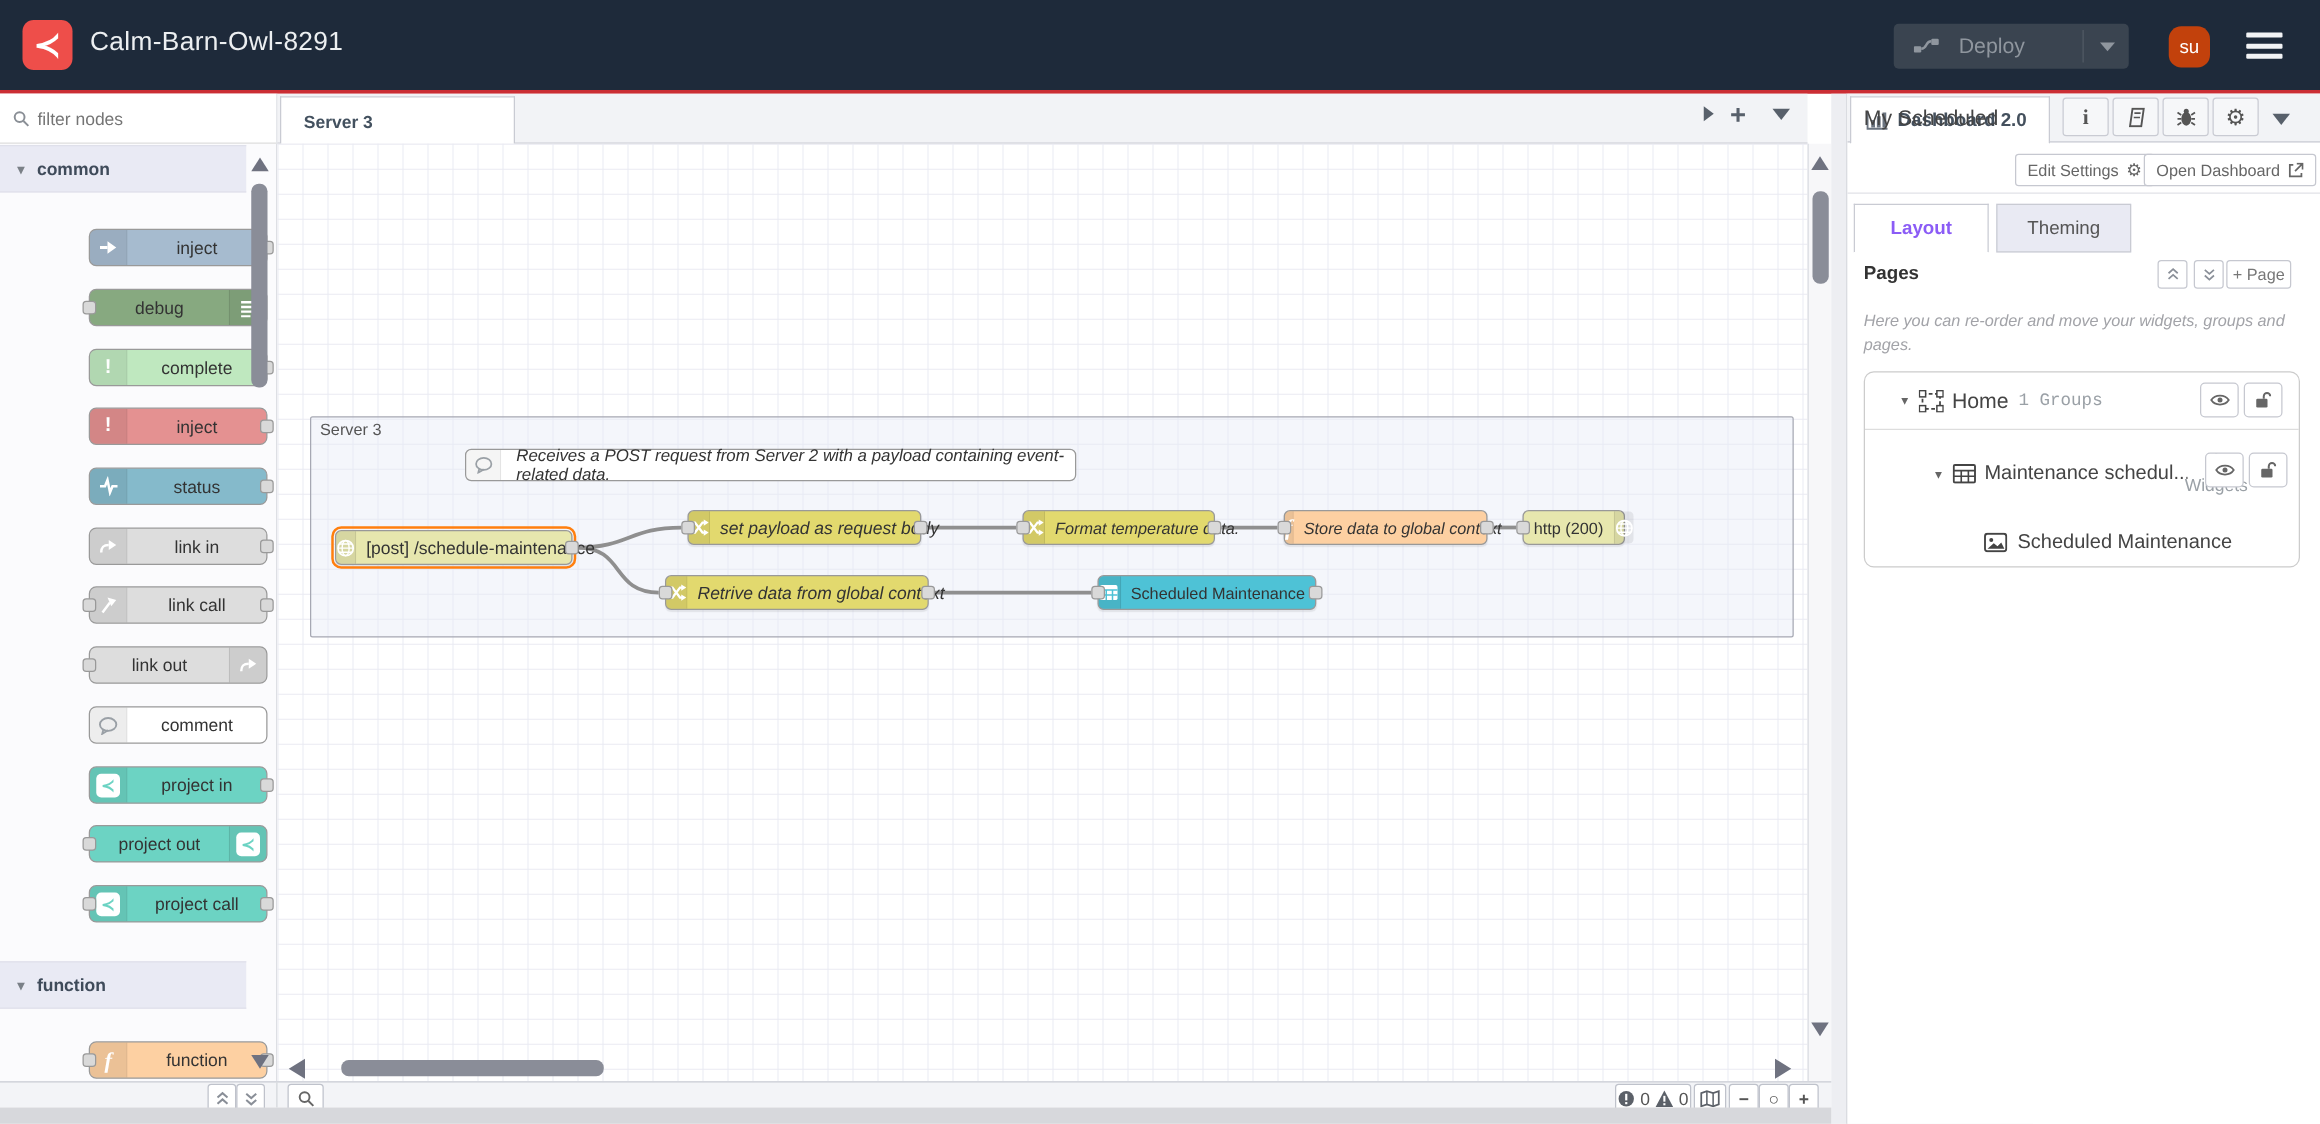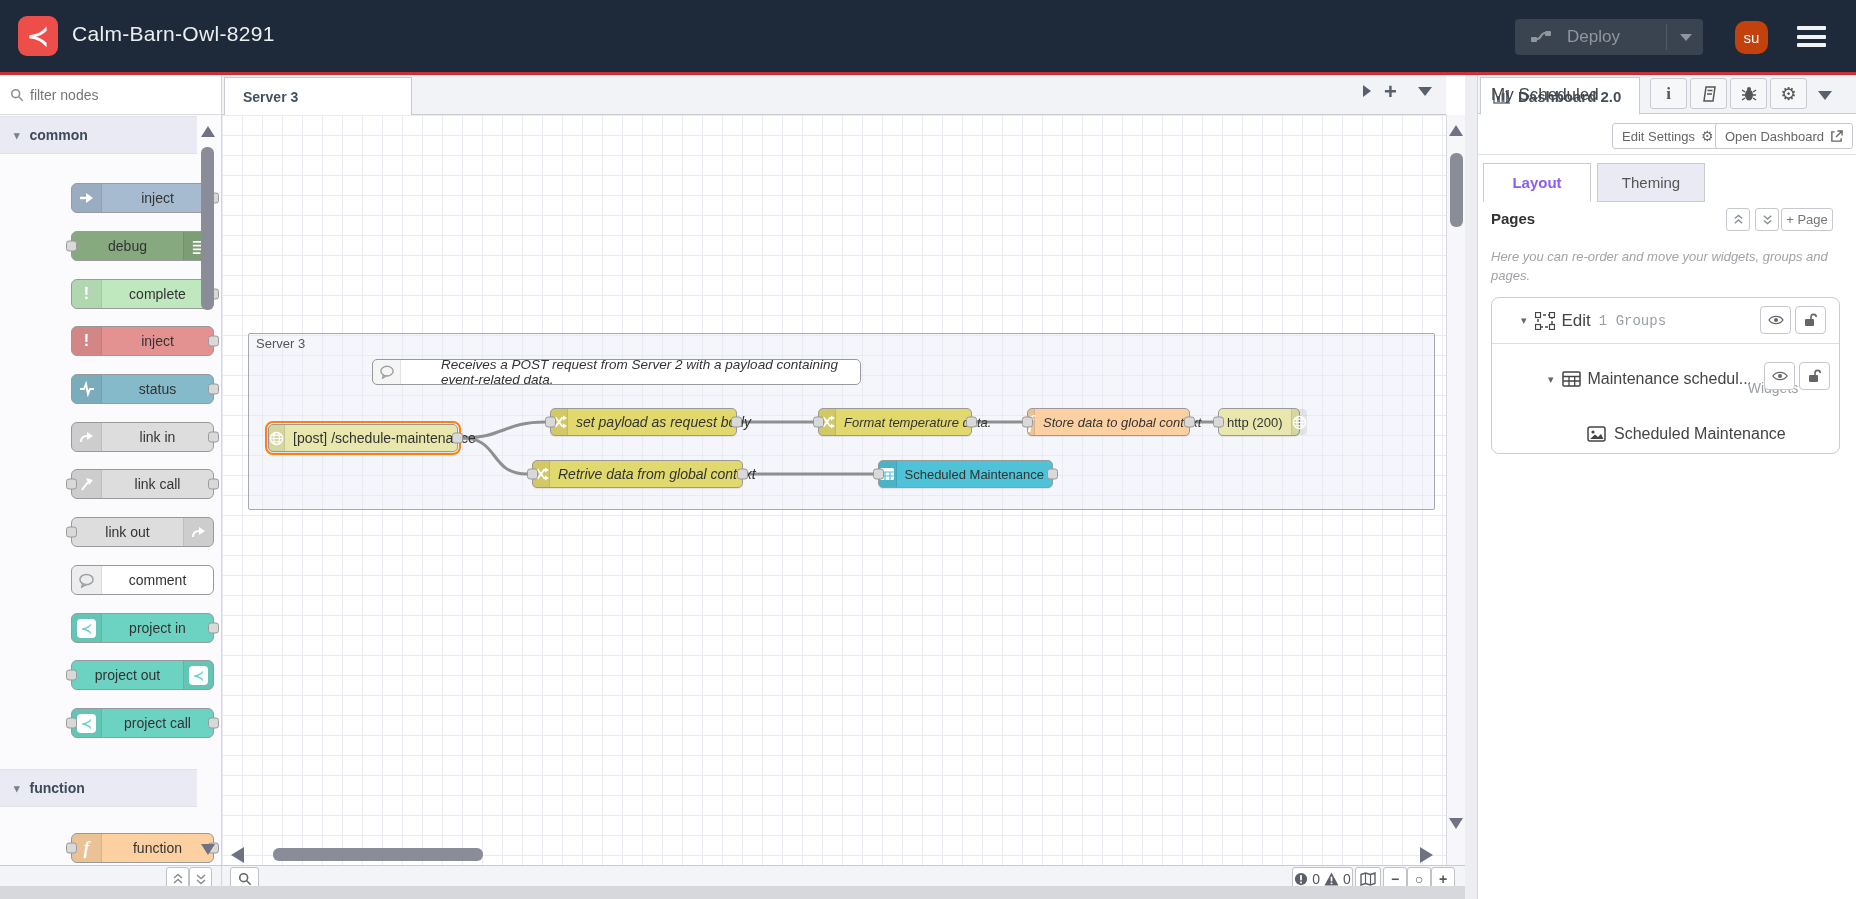--- a/index.html
+++ b/index.html
@@ -524,7 +524,7 @@
             <rect x="0.5" y="12.5" width="5" height="5" fill="#fff" stroke="#444" stroke-width="1.2"></rect>
             <rect x="14.5" y="12.5" width="5" height="5" fill="#fff" stroke="#444" stroke-width="1.2"></rect>
           </svg>
-        <span style="font-size:17px;color:#444;">Edit</span>
+        <span style="font-size:17px;color:#444;">Home</span>
         <span class="t-meta">1 Groups</span>
         <span style="position:absolute;right:48px;top:8px;" class="t-btn">
           <svg width="16" height="12" viewBox="0 0 16 12">

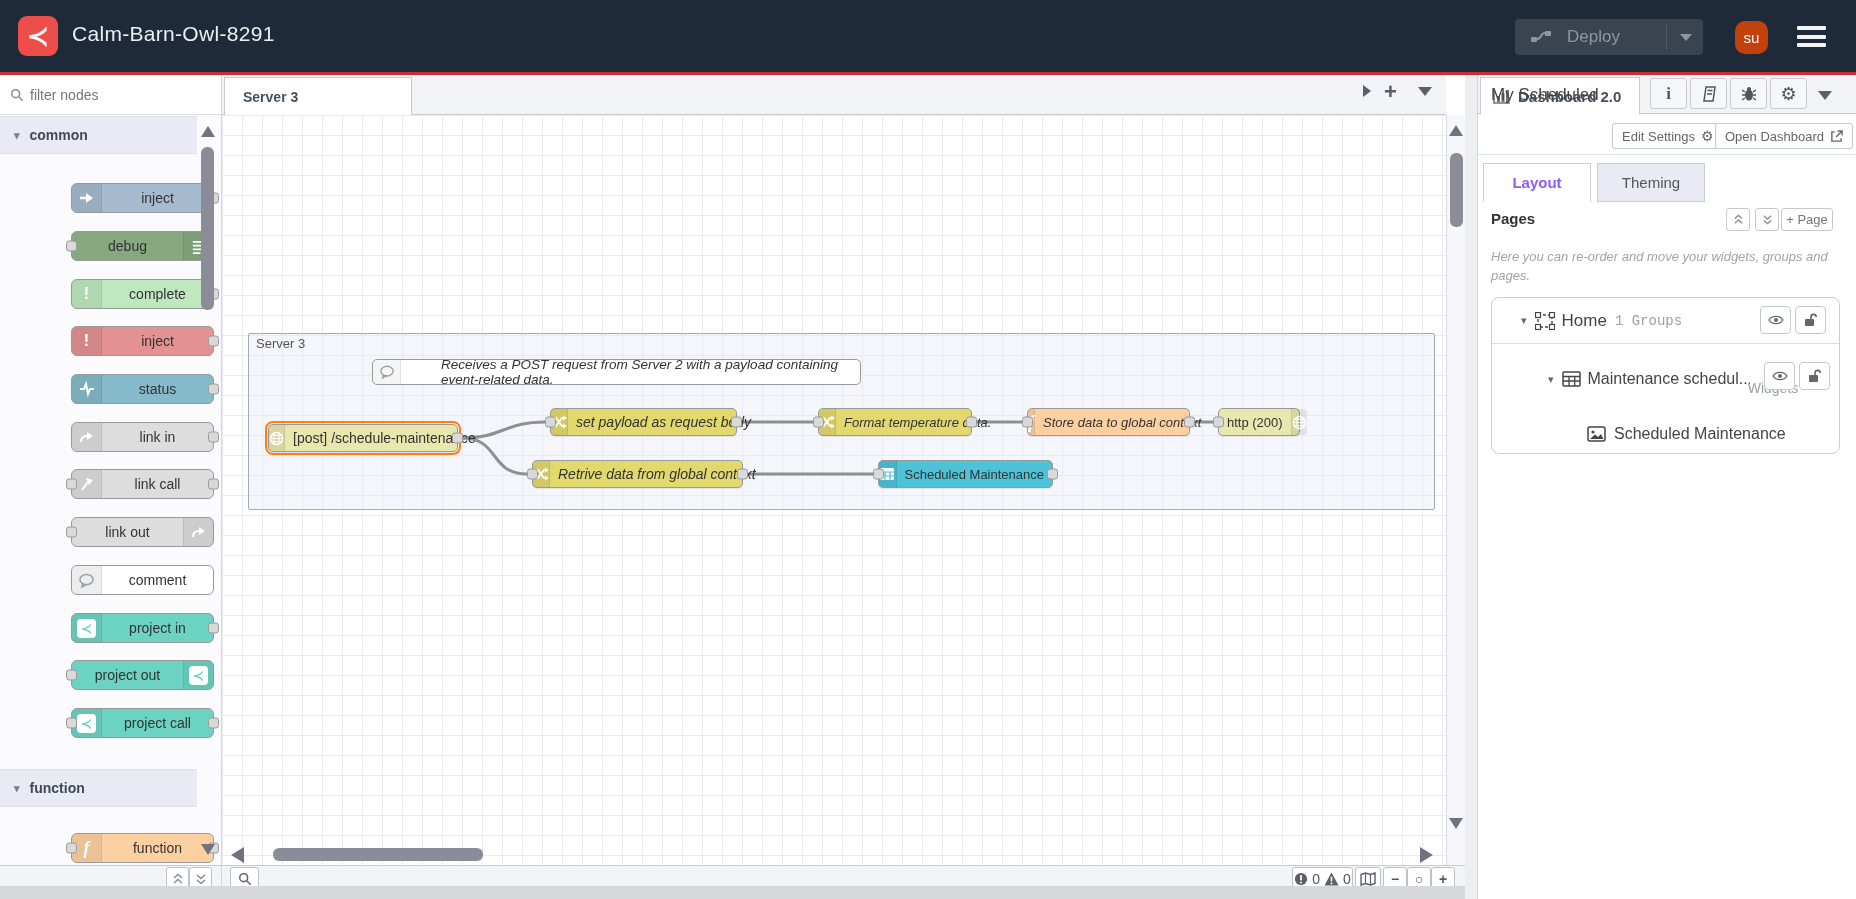--- a/index.html
+++ b/index.html
@@ -67,7 +67,7 @@
   .fnode.sel { outline:2px solid #ff7f0e; outline-offset:1px; }
   .fnode .lbl.it { font-style:italic; }
   .comment { position:absolute; left:150px; top:244px; width:489px; height:26px; background:#fff; border:1px solid #999; border-radius:5px;
-             display:flex; align-items:stretch; font-size:13.5px; color:#333;gap:28px; }
+             display:flex; align-items:stretch; font-size:13.5px; color:#333; }
   .comment .icell { width:28px; display:flex; align-items:center; justify-content:center; background:rgba(0,0,0,.04); border-right:1px solid rgba(0,0,0,.07); border-radius:4px 0 0 4px;}
   .comment .lbl { flex:1; display:flex; align-items:center; padding-left:12px; font-style:italic; }
   .vstrip { position:absolute; top:115px; left:1446px; width:19px; height:750px; background:#f7f7f9; border-left:1px solid #d9dbe1; }

